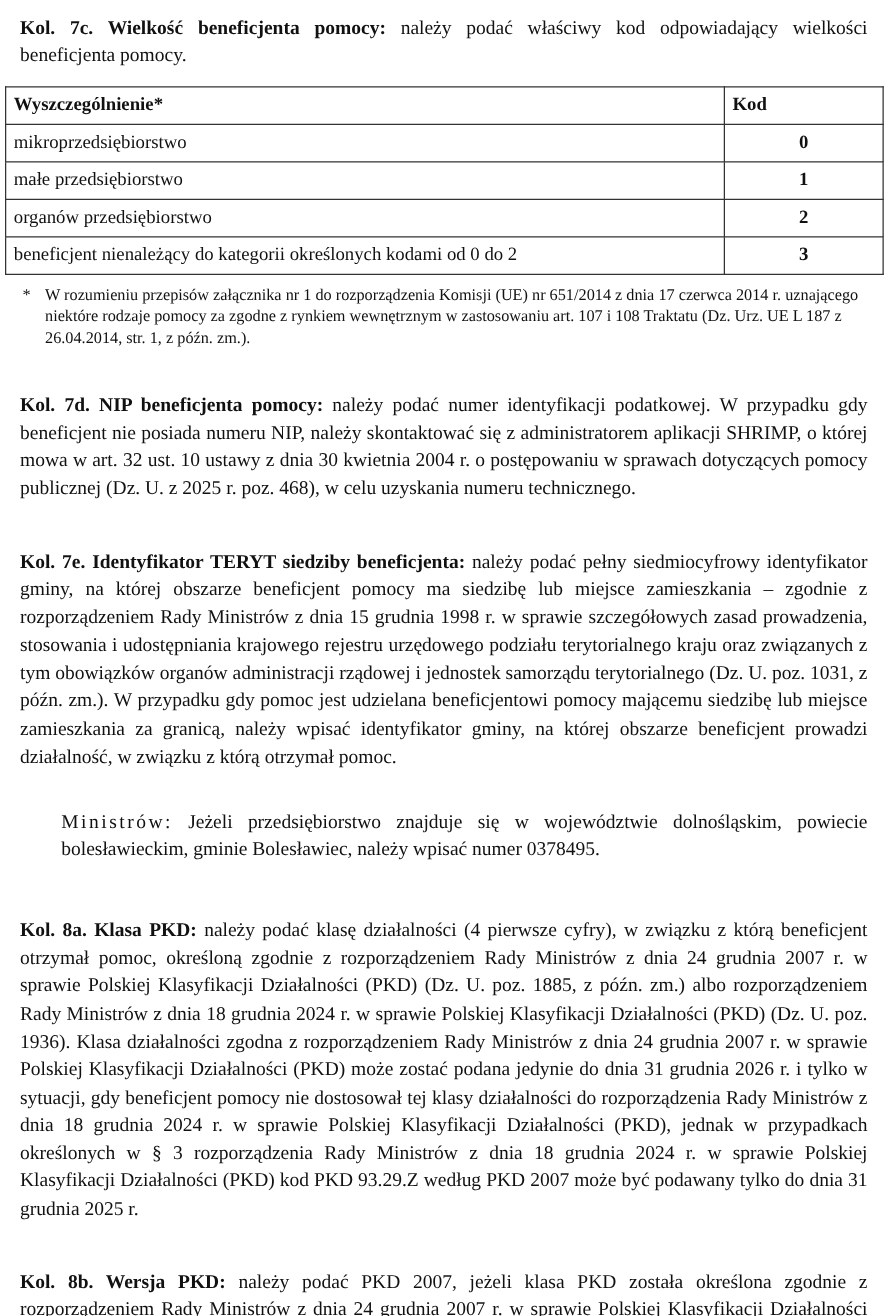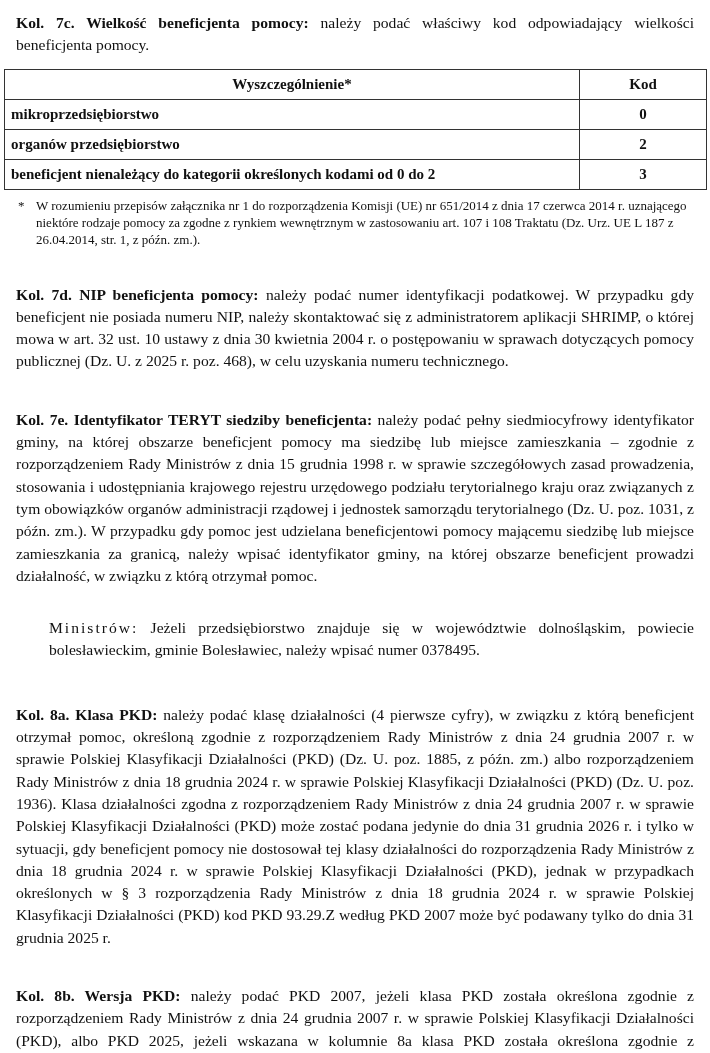--- a/index.html
+++ b/index.html
@@ -26,7 +26,7 @@
     padding: 0 6px;
     font-weight: bold;
   }
-  table.kody th { text-align: center; font-weight: bold; }
+  table.kody th { text-align: left; font-weight: bold; }
   table.kody td.code { text-align: center; font-weight: bold; width: 114px; }
   table.kody th.codeh { width: 114px; }
   .footnote {

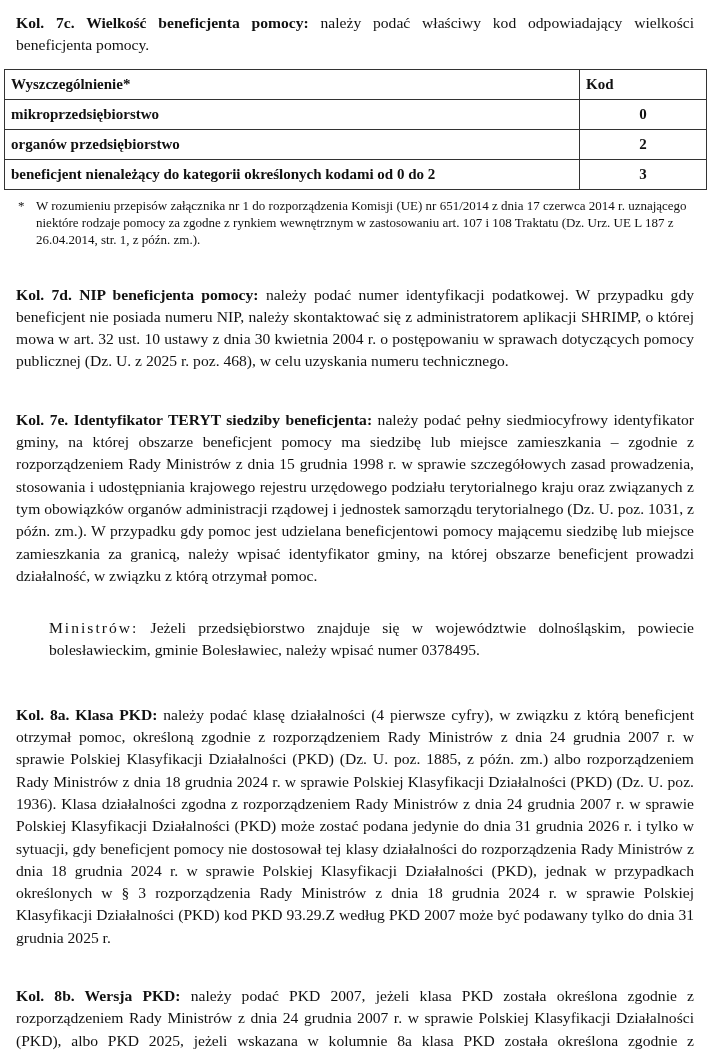--- a/index.html
+++ b/index.html
@@ -24,7 +24,7 @@
     border: 1.5px solid #333;
     height: 29px;
     padding: 0 6px;
-    font-weight: bold;
+    font-weight: normal;
   }
   table.kody th { text-align: left; font-weight: bold; }
   table.kody td.code { text-align: center; font-weight: bold; width: 114px; }

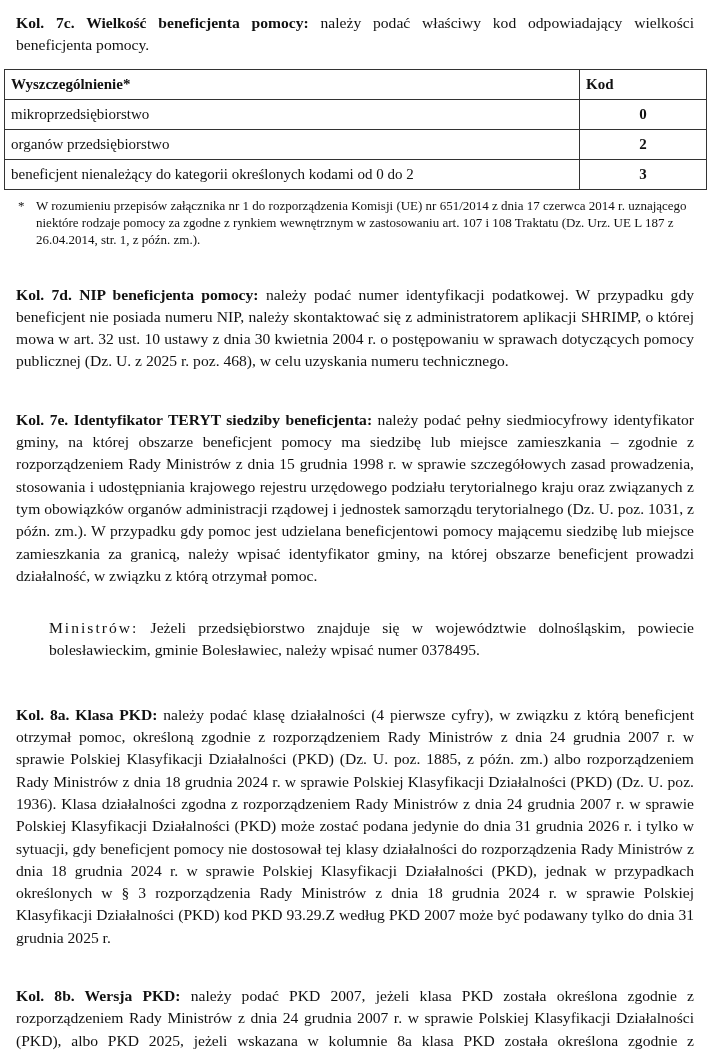--- a/index.html
+++ b/index.html
@@ -58,6 +58,10 @@
       <td class="code">0</td>
     </tr>
     <tr>
+      <td>małe przedsiębiorstwo</td>
+      <td class="code">1</td>
+    </tr>
+    <tr>
       <td>organów przedsiębiorstwo</td>
       <td class="code">2</td>
     </tr>

